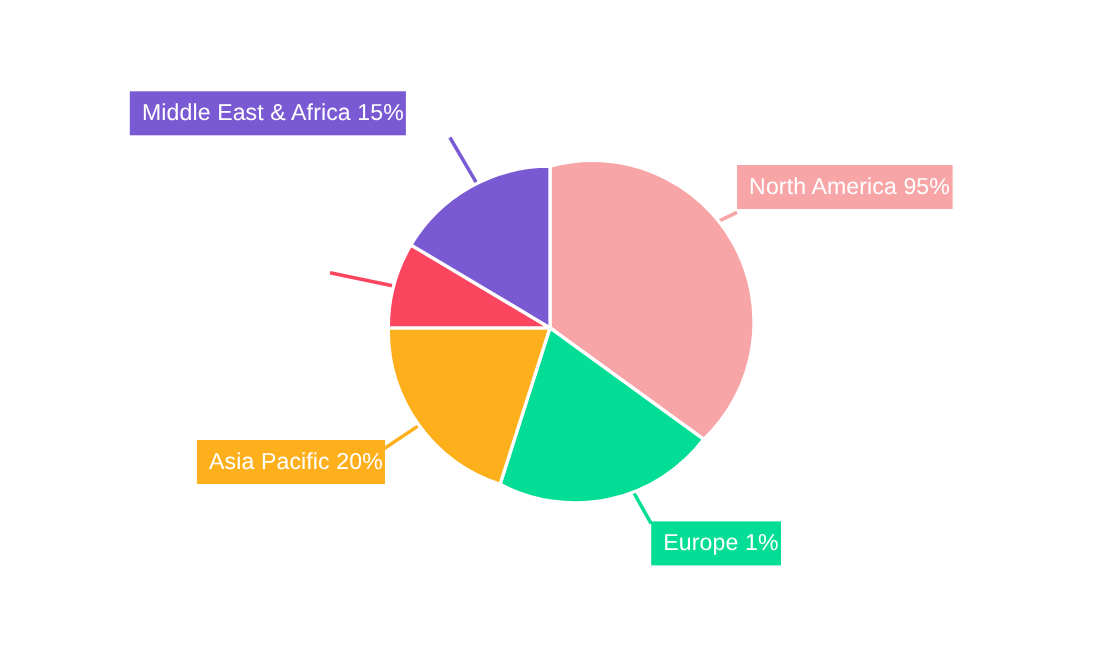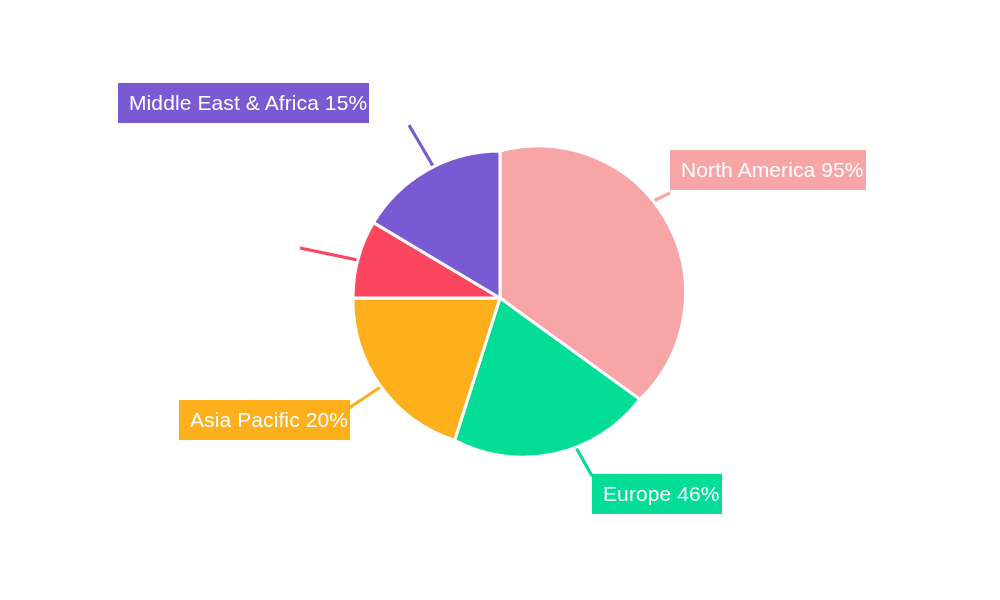--- a/index.html
+++ b/index.html
@@ -64,7 +64,7 @@
 
   <div class="pie-label" style="left:670px; top:150px; background:#f8a5a8;">North America 95%</div>
 
-  <div class="pie-label" style="left:592px; top:474px; background:#03dd96;">Europe 46%</div>
+  <div class="pie-label" style="left:592px; top:474px; background:#03dd96;">Europe 1%</div>
 
   <div class="pie-label" style="left:131px; top:400px; background:#fdaf1c;margin-left:48px;">Asia Pacific 20%</div>
 

